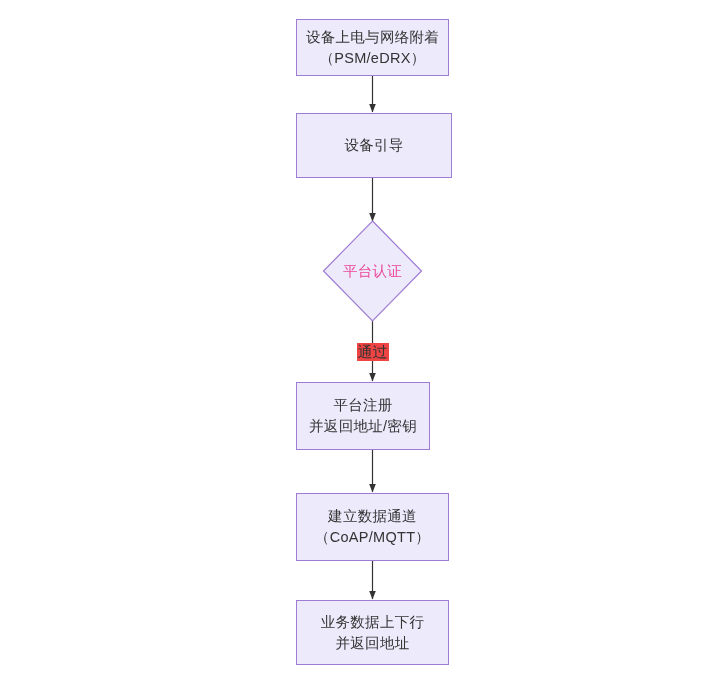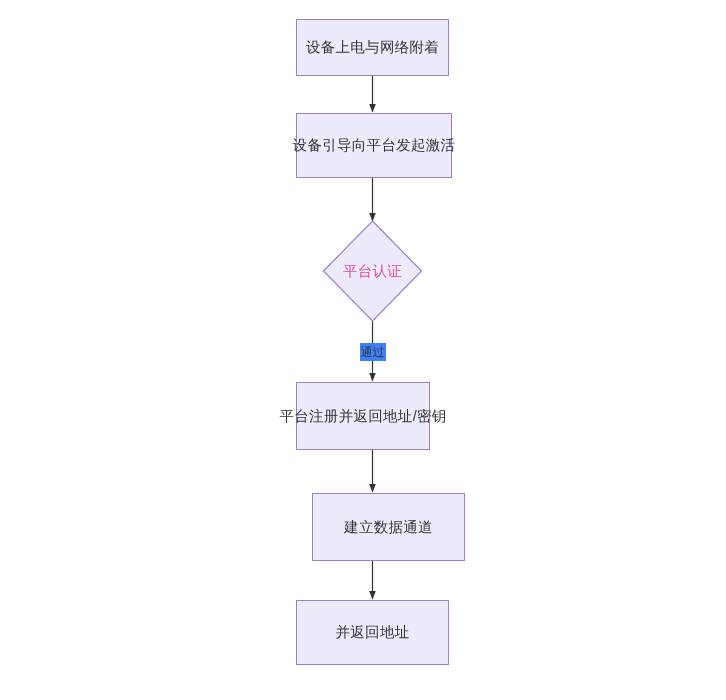--- a/index.html
+++ b/index.html
@@ -34,7 +34,7 @@
     background: #ECEAFB;
     border: 1px solid #9F7CD4;
     display: flex;
-    flex-direction: row;
+    flex-direction: column;
     align-items: center;
     justify-content: center;
     color: #333333;

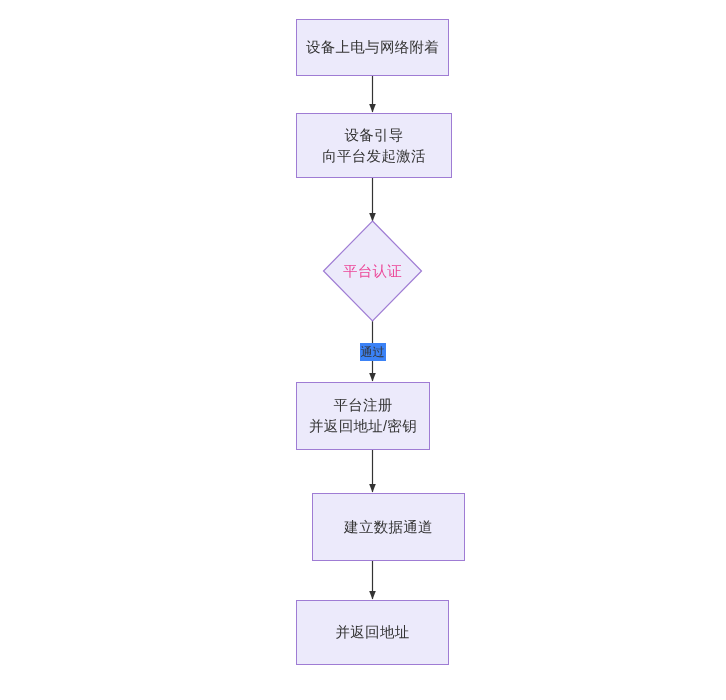--- a/index.html
+++ b/index.html
@@ -99,6 +99,7 @@
 
   <div class="node" style="left:296px; top:19px; width:153px; height:57px;">
     <span class="node-line">设备上电与网络附着</span>
+    <span class="node-line">（PSM/eDRX）</span>
   </div>
 
   <div class="node" style="left:296px; top:113px; width:156px; height:65px;">

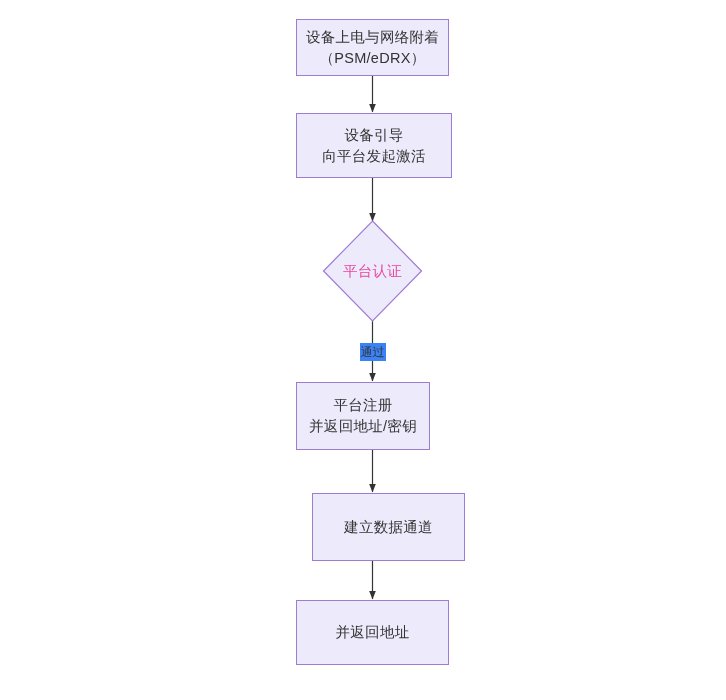--- a/index.html
+++ b/index.html
@@ -104,7 +104,6 @@
 
   <div class="node" style="left:296px; top:113px; width:156px; height:65px;">
     <span class="node-line">设备引导</span>
-    <span class="node-line">向平台发起激活</span>
   </div>
 
   <div class="decision-wrap" style="left:323px; top:221px; width:99px; height:100px;">

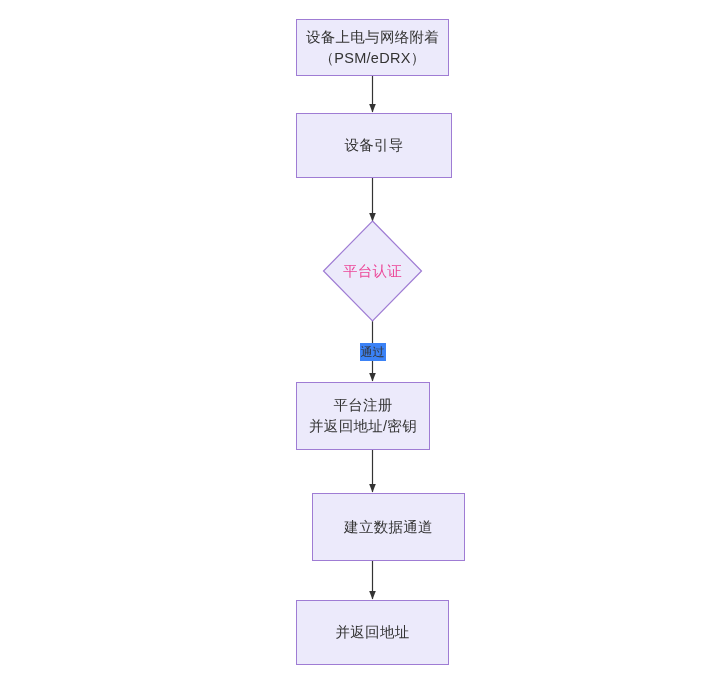--- a/index.html
+++ b/index.html
@@ -63,9 +63,9 @@
   }
   .edge-label {
     position: absolute;
-    background: #3b82f6;
+    background: #ef4444;
     color: #333333;
-    font-size: 12px;
+    font-size: 15px;
     line-height: 18px;
     padding: 0 1px;
     white-space: nowrap;

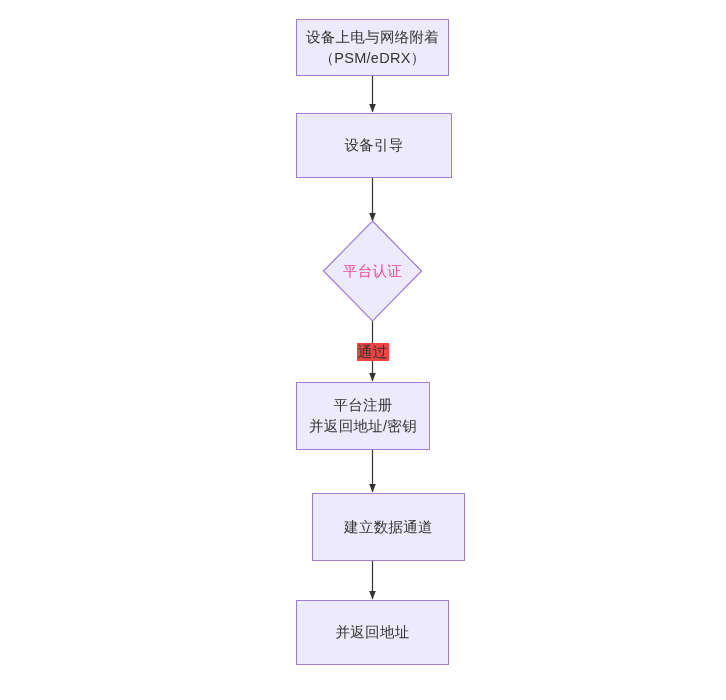--- a/index.html
+++ b/index.html
@@ -117,7 +117,7 @@
     <span class="node-line">并返回地址/密钥</span>
   </div>
 
-  <div class="node" style="left:296px; top:493px; width:153px; height:68px;margin-left:16px;">
+  <div class="node" style="left:296px; top:493px; width:153px; height:68px;">
     <span class="node-line">建立数据通道</span>
   </div>
 

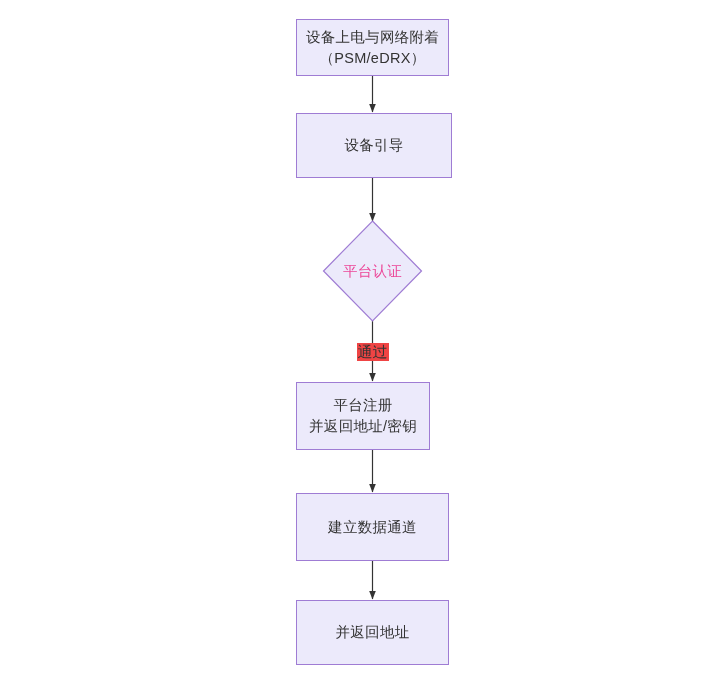--- a/index.html
+++ b/index.html
@@ -119,6 +119,7 @@
 
   <div class="node" style="left:296px; top:493px; width:153px; height:68px;">
     <span class="node-line">建立数据通道</span>
+    <span class="node-line">（CoAP/MQTT）</span>
   </div>
 
   <div class="node" style="left:296px; top:600px; width:153px; height:65px;">

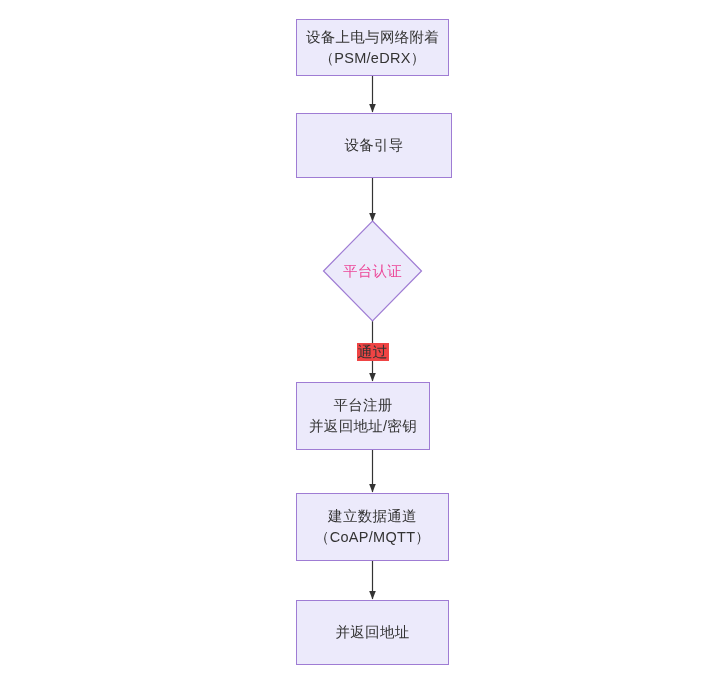--- a/index.html
+++ b/index.html
@@ -123,6 +123,7 @@
   </div>
 
   <div class="node" style="left:296px; top:600px; width:153px; height:65px;">
+    <span class="node-line">业务数据上下行</span>
     <span class="node-line">并返回地址</span>
   </div>
 

